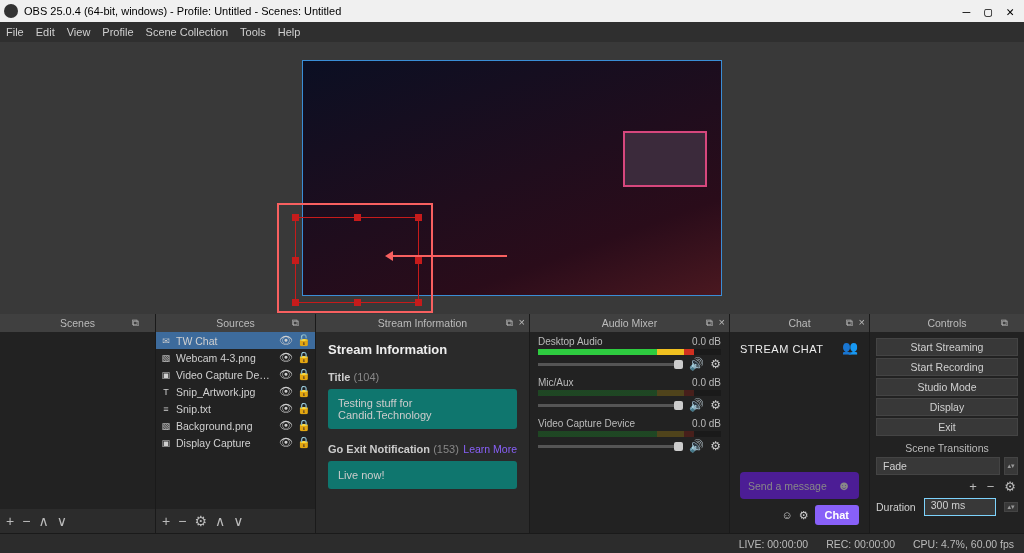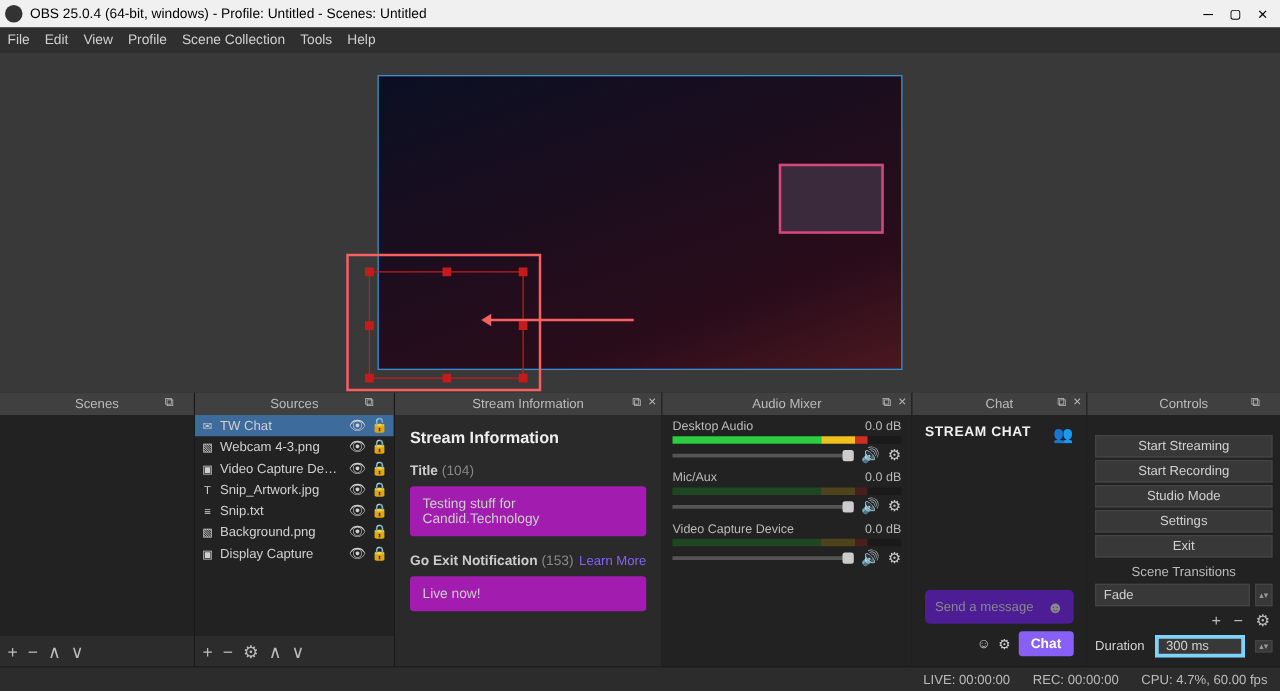--- a/index.html
+++ b/index.html
@@ -82,7 +82,7 @@
 
 .p-chat { width: 140px; }
 .chat-body { padding: 8px 10px; display:flex; flex-direction:column; height:100%; }
-.chat-head { display:flex; align-items:flex-start; font-weight:700; font-size:11px; color:#eee; letter-spacing:.5px; margin-bottom:10px; }
+.chat-head { display:flex; align-items:flex-end; font-weight:400; font-size:11px; color:#eee; letter-spacing:.5px; margin-bottom:10px; }
 .chat-head .usr { margin-left:auto; font-size:13px; }
 .chat-welcome { font-size:11px; color:#bbb; }
 .chat-body .sp { flex:1; }

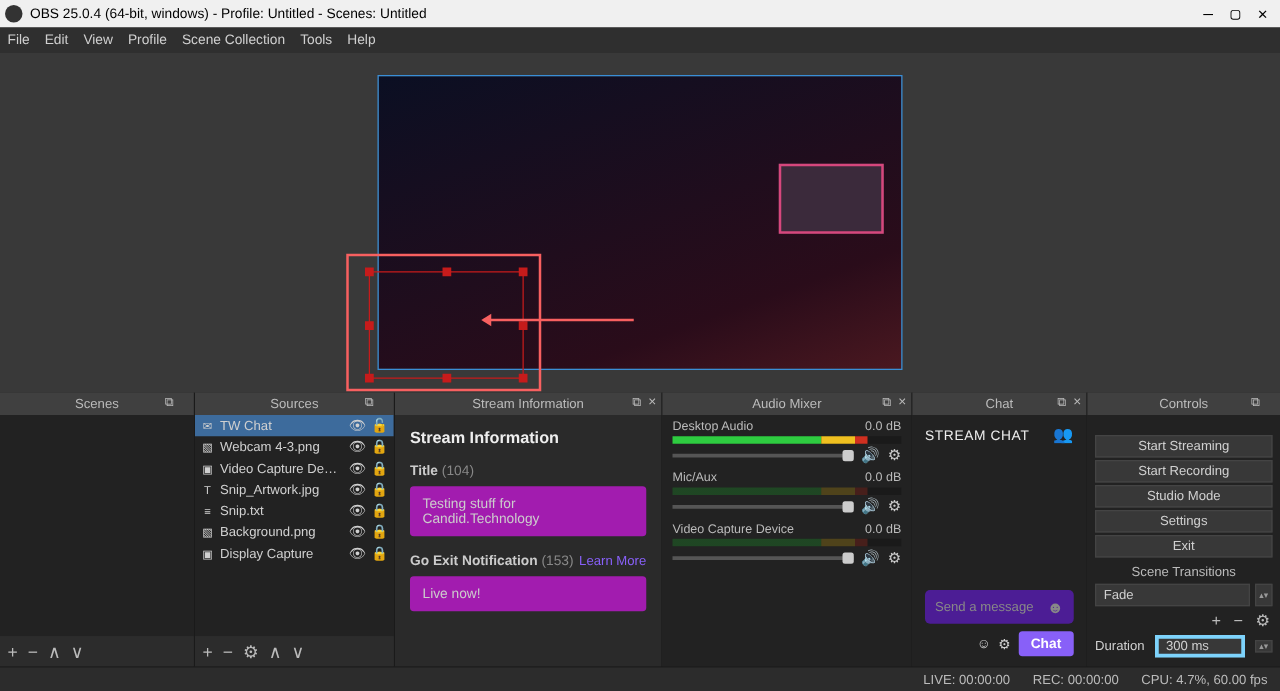--- a/index.html
+++ b/index.html
@@ -93,7 +93,7 @@
 
 
 .p-controls { width: 154px; }
-.ctrl-body { padding: 14px 6px; }
+.ctrl-body { padding: 4px 6px; }
 .ctrl-btn { background:#383838; border:1px solid #444; height:18px; margin:2px 0; display:flex; align-items:center; justify-content:center; font-size:10.5px; }
 .sect-title { text-align:center; font-size:10.5px; color:#bbb; margin:6px 0 3px; }
 .trans-row { display:flex; gap:4px; }

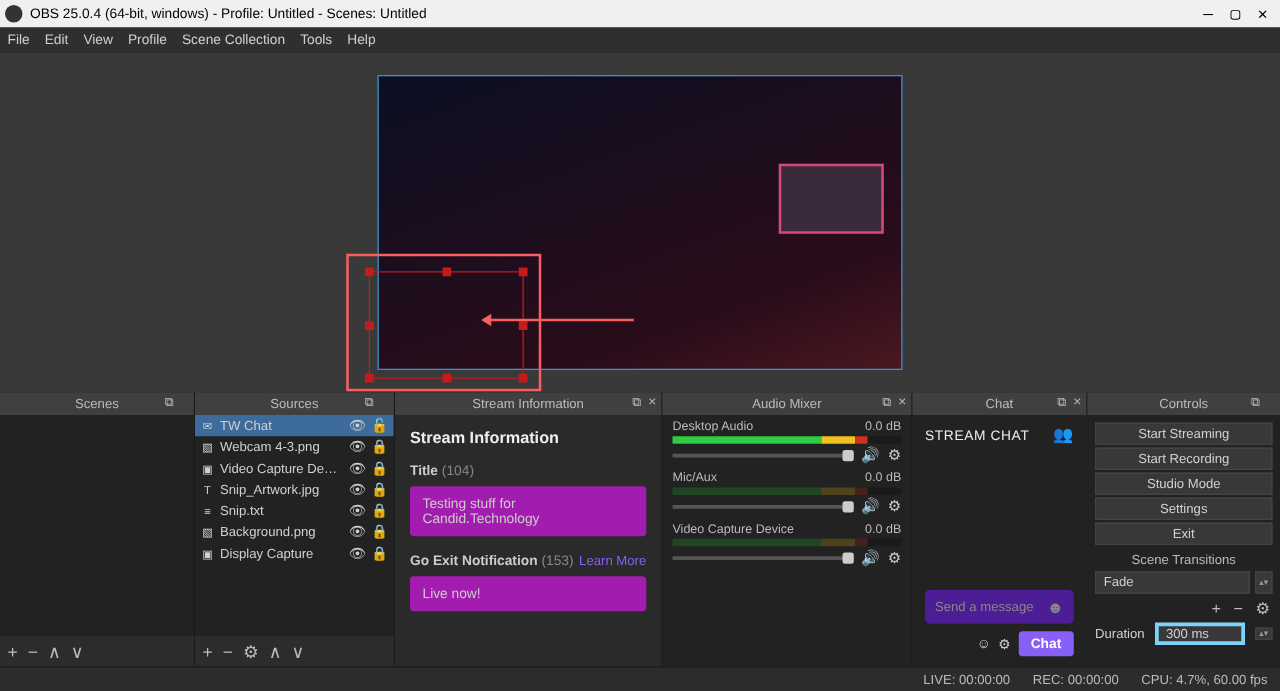--- a/index.html
+++ b/index.html
@@ -59,7 +59,7 @@
 .stream-body h3 { font-size: 13px; font-weight: 600; margin-bottom: 14px; color: #eee; }
 .stream-body .field-label { color: #ccc; font-weight: 600; }
 .stream-body .count { color: #888; font-weight: 400; }
-.field-box { background: #a21caf; border-radius: 3px; padding: 8px 10px; margin-top: 6px; font-size: 11px; color: #ccc; }
+.field-box { background: #0f766e; border-radius: 3px; padding: 8px 10px; margin-top: 6px; font-size: 11px; color: #ccc; }
 .golive { margin-top: 14px; display:flex; align-items:center; }
 .link { color: #8860f8; font-size: 10.5px; margin-left:auto; }
 

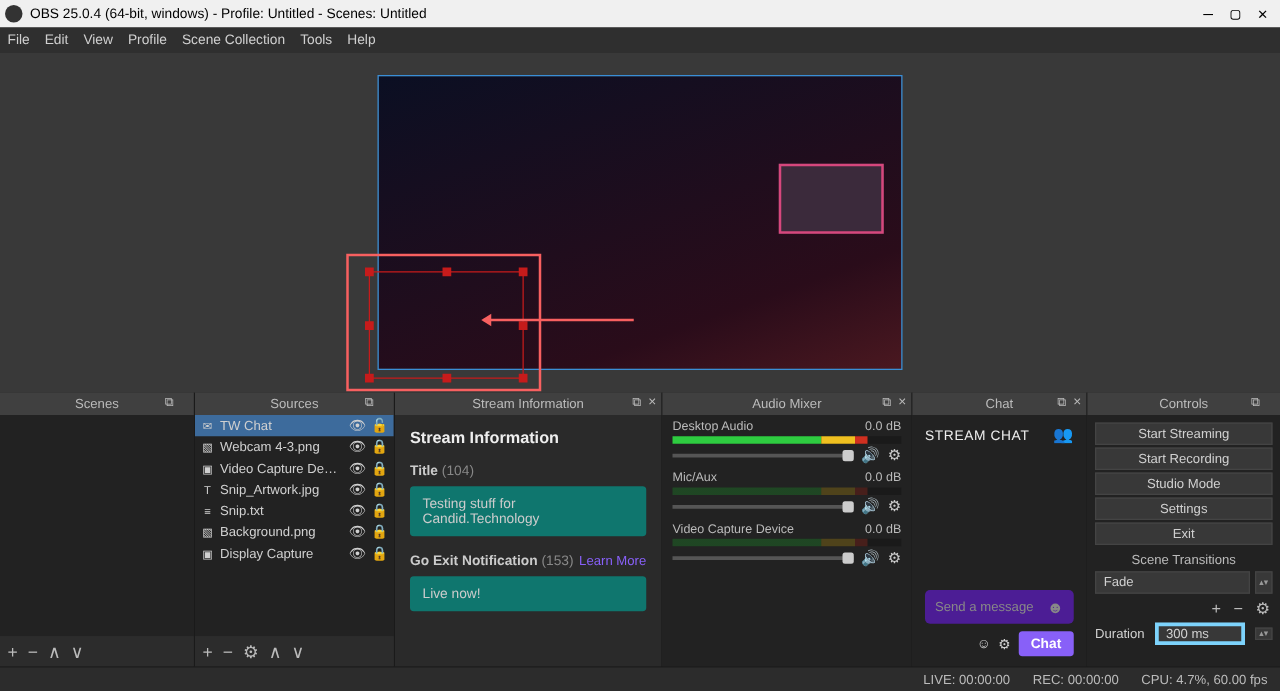--- a/index.html
+++ b/index.html
@@ -341,7 +341,7 @@
       <div class="ctrl-btn">Start Streaming</div>
       <div class="ctrl-btn">Start Recording</div>
       <div class="ctrl-btn">Studio Mode</div>
-      <div class="ctrl-btn">Settings</div>
+      <div class="ctrl-btn">Display</div>
       <div class="ctrl-btn">Exit</div>
       <div class="sect-title">Scene Transitions</div>
       <div class="trans-row">

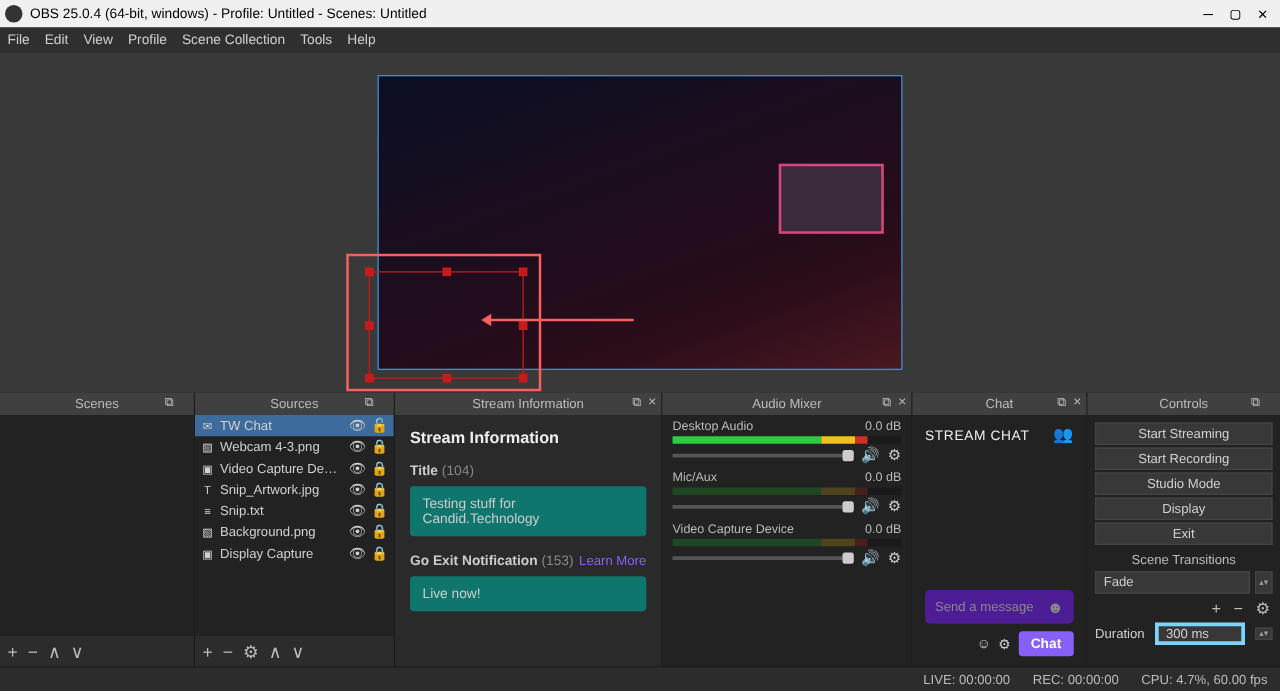--- a/index.html
+++ b/index.html
@@ -101,7 +101,7 @@
 .spin { width:14px; background:#383838; border:1px solid #444; display:flex; flex-direction:column; font-size:7px; align-items:center; justify-content:center; color:#999; }
 .trans-tools { display:flex; justify-content:flex-end; gap:10px; margin:4px 2px; font-size:13px; color:#bbb; }
 .dur-row { display:flex; align-items:center; gap:8px; margin-top:2px; font-size:10.5px; }
-.dur-row .num { flex:1; background:#383838; border:3px solid #7dd3fc; height:18px; display:flex; align-items:flex-start; padding:0 6px; }
+.dur-row .num { flex:1; background:#383838; border:1px solid #7dd3fc; height:18px; display:flex; align-items:flex-start; padding:0 6px; }
 
 
 .status { height: 20px; background:#2c2c2c; border-top:1px solid #1a1a1a; display:flex; align-items:center; justify-content:flex-end; gap:18px; padding:0 10px; font-size:10.5px; color:#bbb; }

